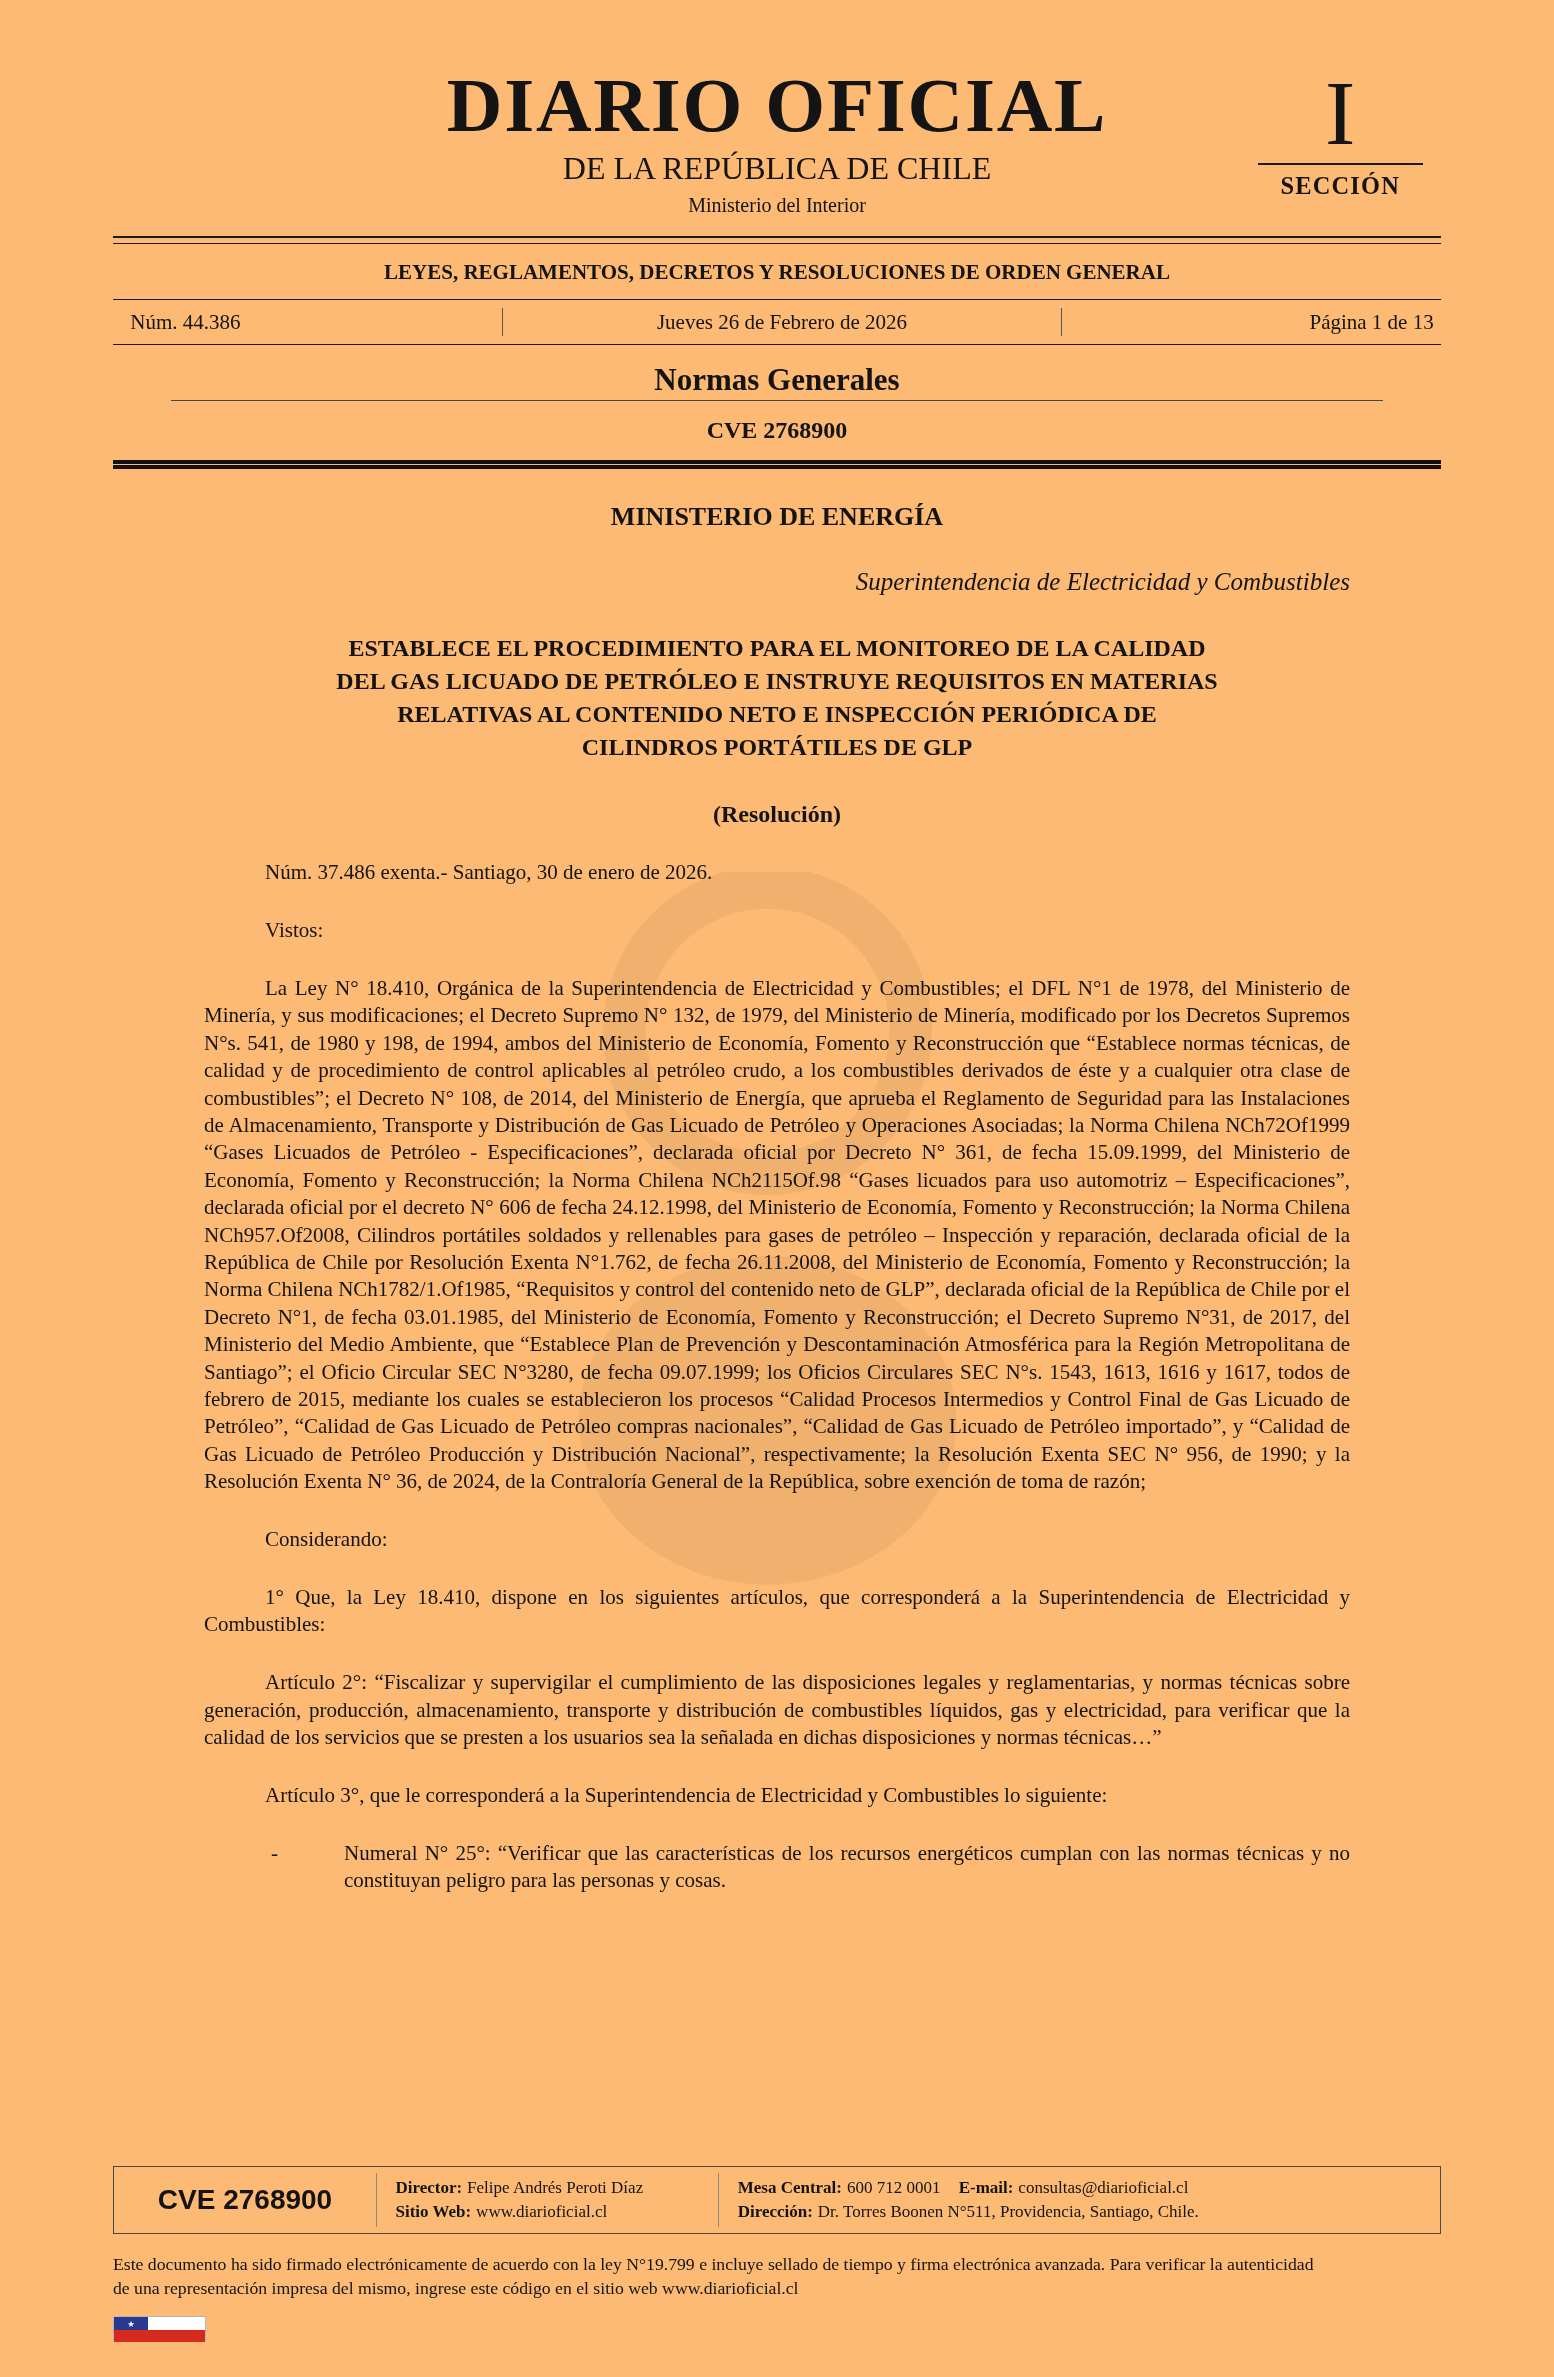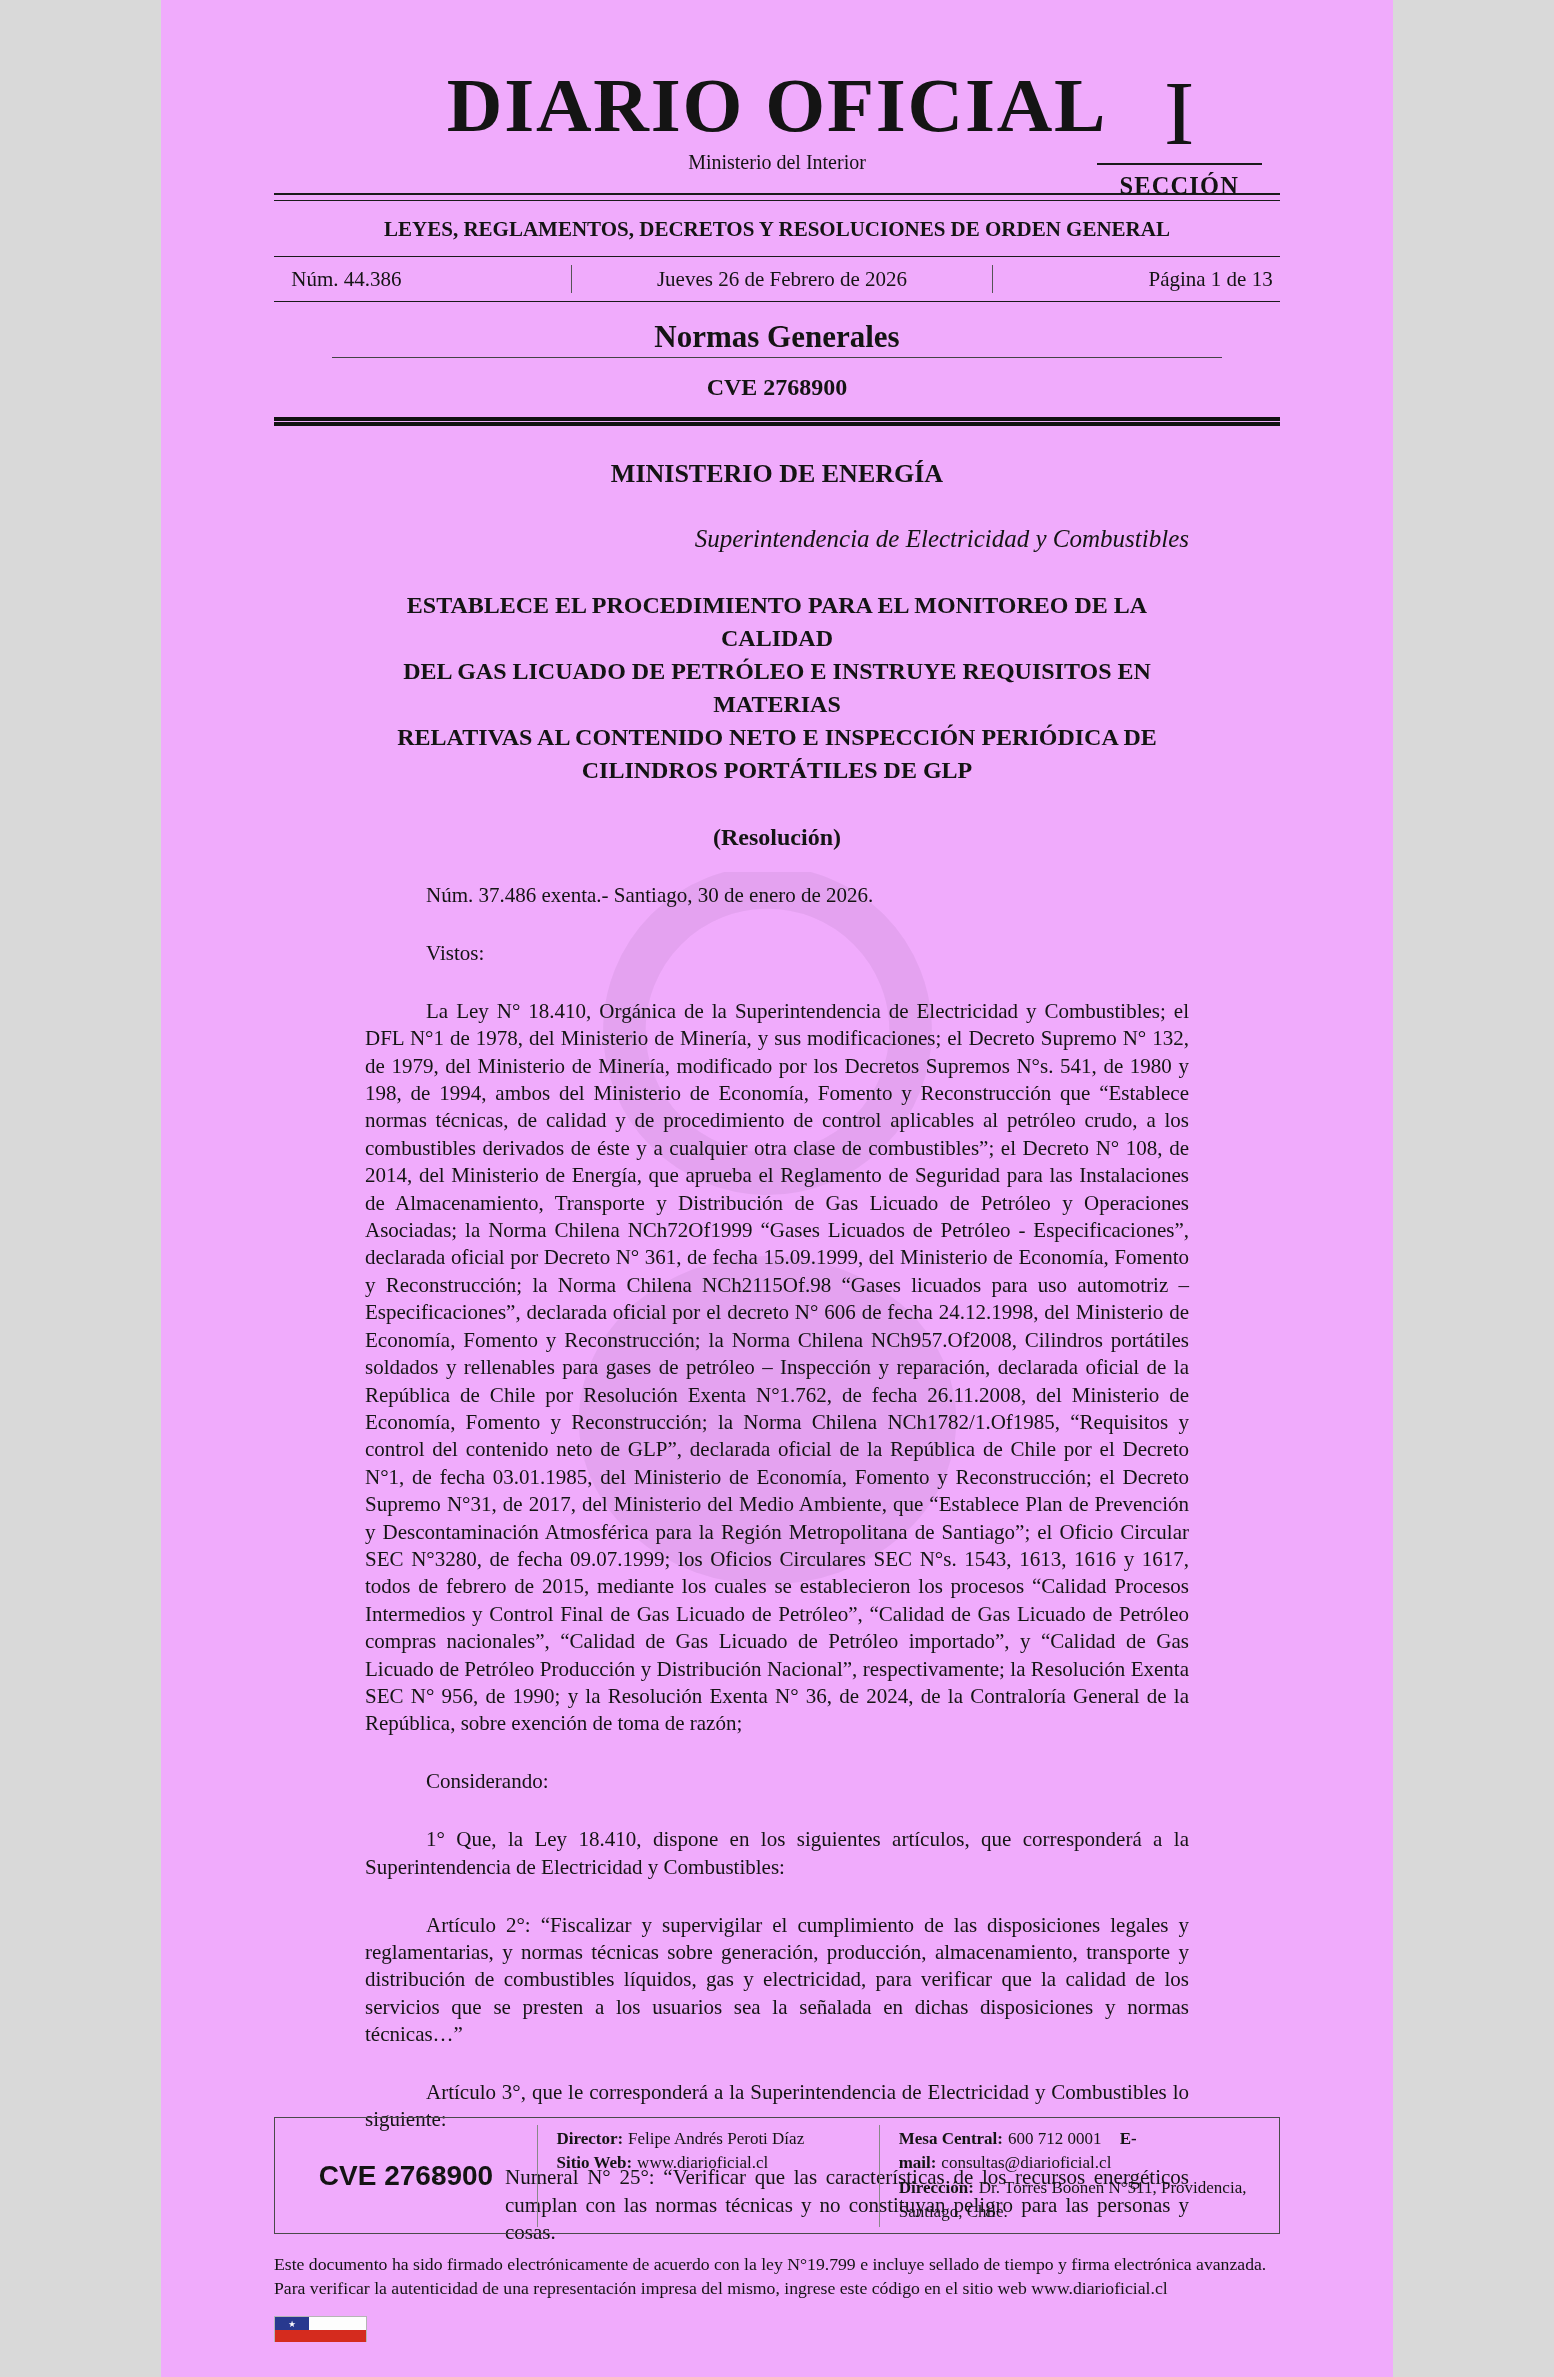--- a/index.html
+++ b/index.html
@@ -5,7 +5,7 @@
   * { box-sizing: border-box; }
   html, body { margin: 0; padding: 0; background: #d9d9d9; }
   .page {
-    width: 1232px; height: 2377px; margin: 0 auto; background: #f0abfc;
+    width: 1554px; height: 2377px; margin: 0 auto; background: #fdba74;
     position: relative; overflow: hidden;
     font-family: "Liberation Serif", "DejaVu Serif", serif; color: #141414;
     padding: 67px 113px 0 113px;

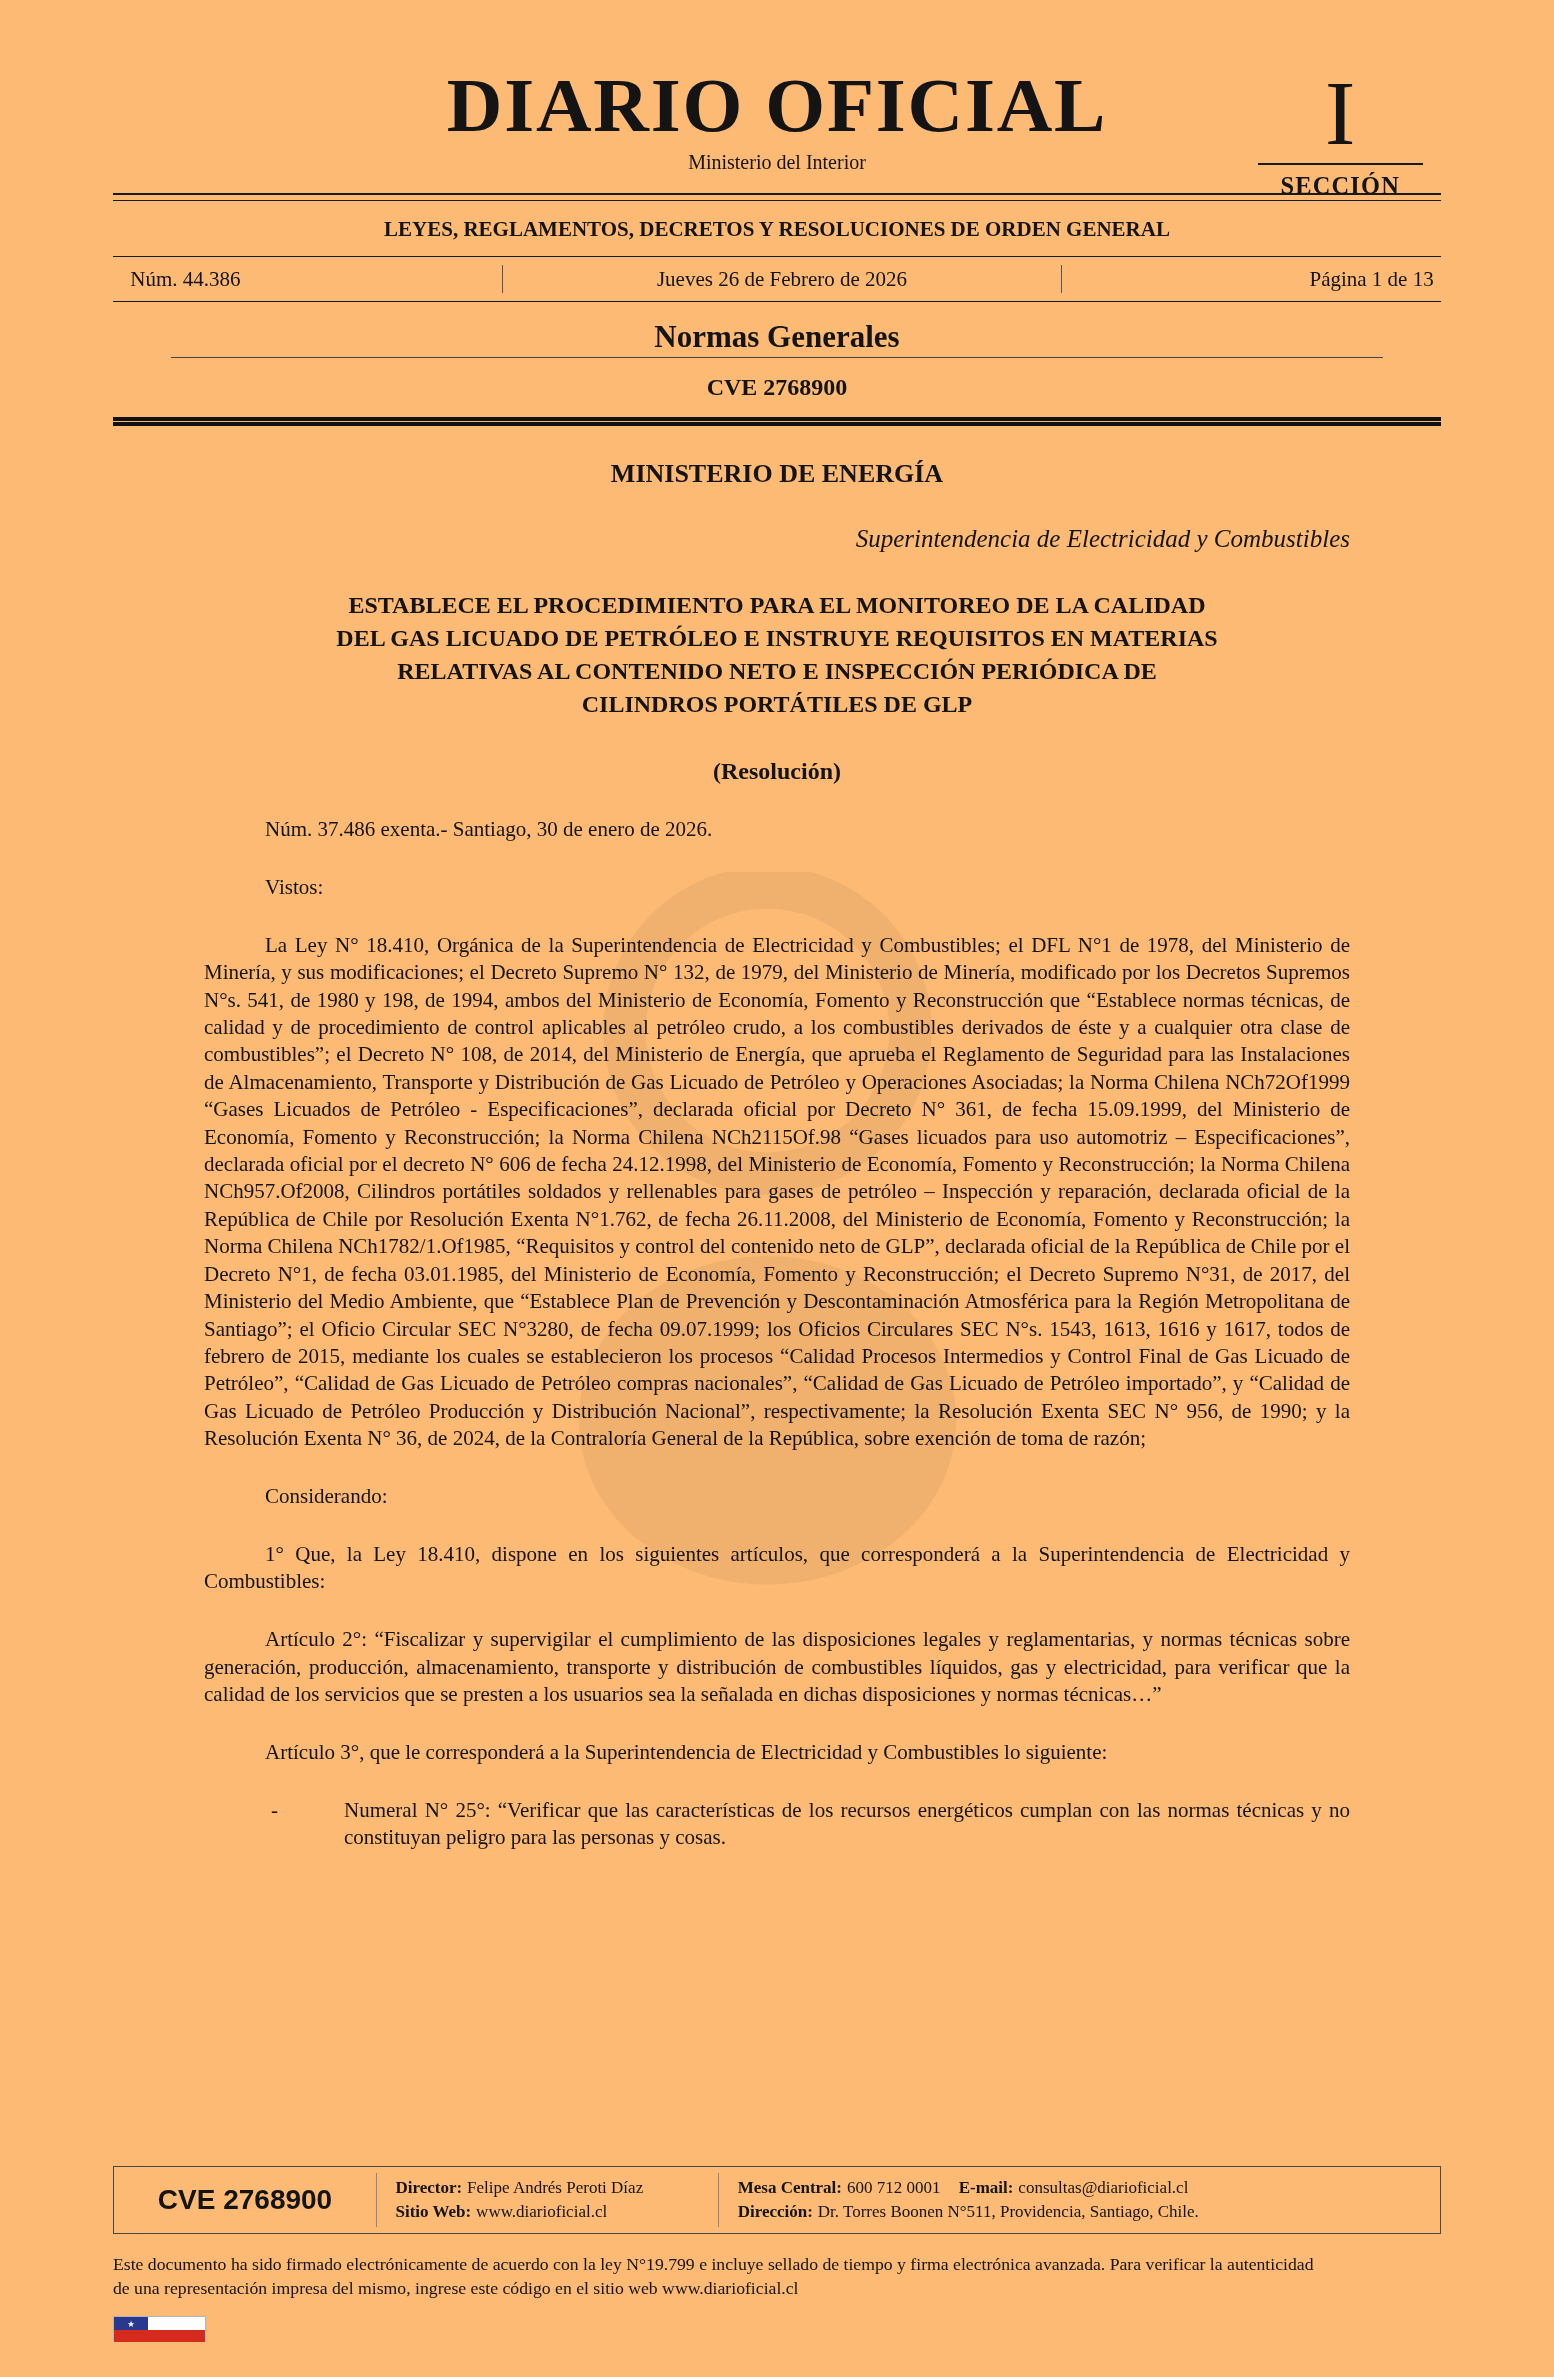--- a/index.html
+++ b/index.html
@@ -82,6 +82,7 @@
 
   <header class="masthead">
     <h1 class="mast-title">DIARIO OFICIAL</h1>
+    <div class="mast-sub">DE LA REPÚBLICA DE CHILE</div>
     <div class="mast-min">Ministerio del Interior</div>
     <div class="section-block">
       <div class="section-numeral">I</div>

